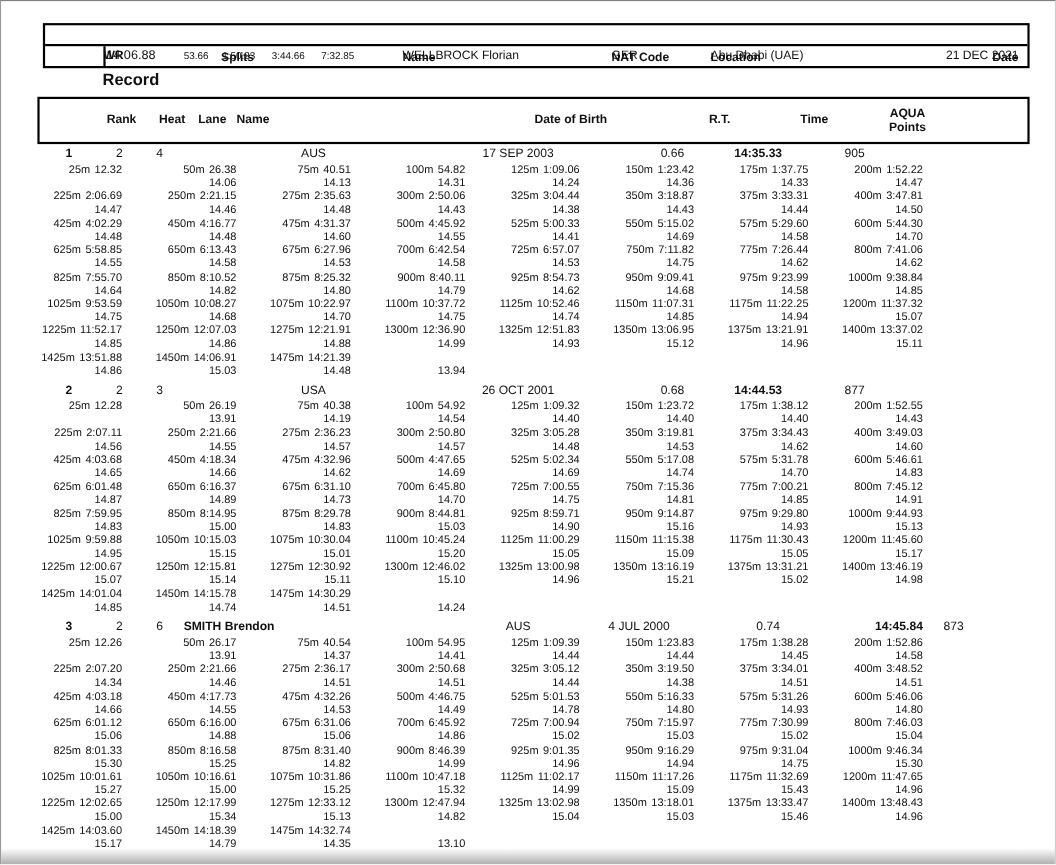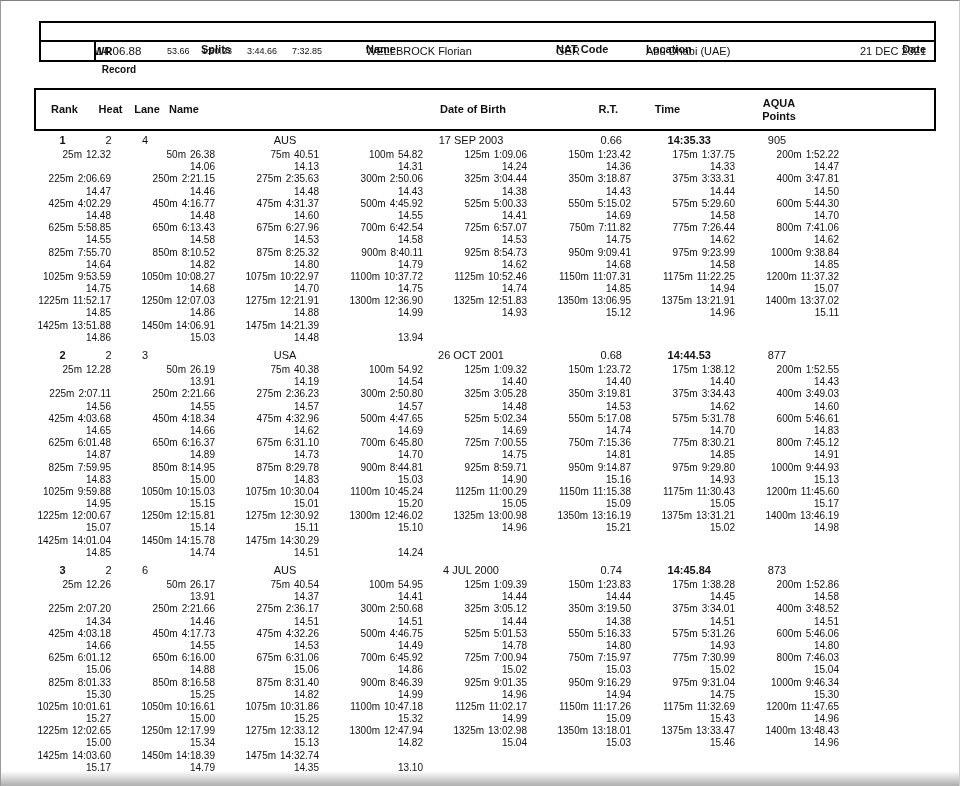--- a/index.html
+++ b/index.html
@@ -26,7 +26,7 @@
   .rc.tag { font-weight:bold; padding-left:5px; border-right:2px solid #000; align-self:stretch; display:flex; align-items:center;margin-left:48px; }
   .rec-row.head .rc.tag { border-right:none; }
   .rc.recv { text-align:center; padding-left:10px; font-size:11.5px; }
-  .rec-row.head .rc.recv { font-size:10px;margin-top:41px; }
+  .rec-row.head .rc.recv { font-size:15px;margin-top:41px; }
   .rc.spl { text-align:left; font-size:9px;margin-left:16px; }
   .rc.spl-head { grid-column:span 4; text-align:center; padding-right:40px; font-size:11px; }
   .rc.nm { padding-left:45px; }

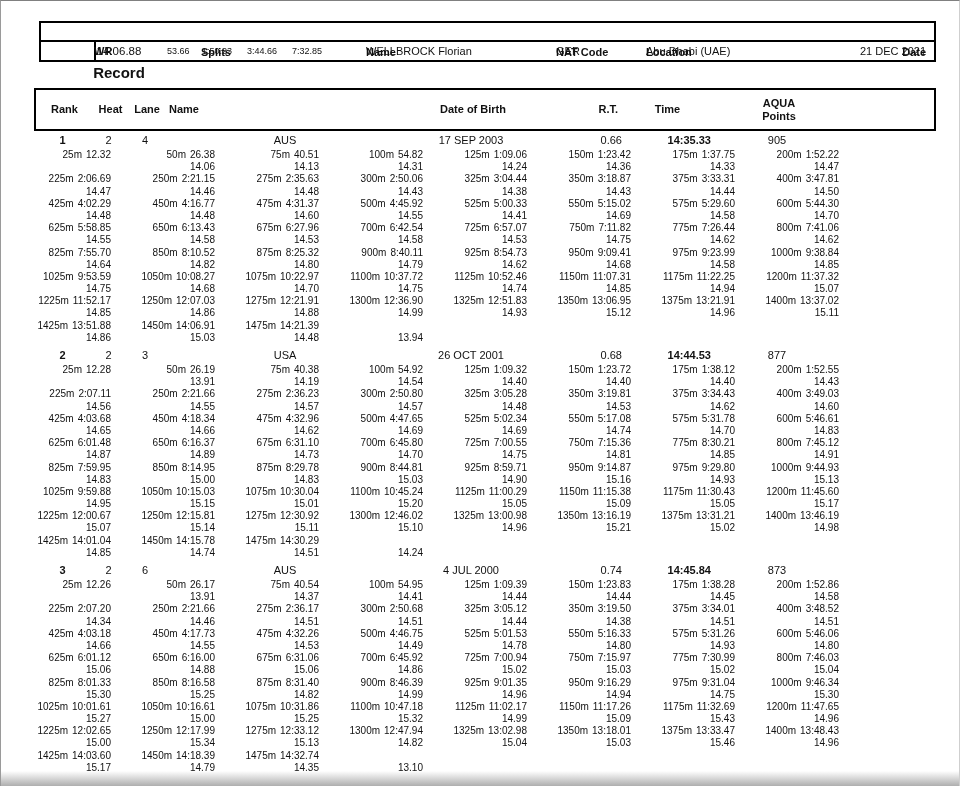--- a/index.html
+++ b/index.html
@@ -43,7 +43,7 @@
     display:grid;
     grid-template-columns:57px 35px 38px 242px 130px 90px 87px 128px 52px 1fr;
   }
-  .res-header .cols { height:100%; align-items:center; font-weight:bold; font-size:11px; }
+  .res-header .cols { height:100%; align-items:center; font-weight:bold; font-size:11px;padding-left:46px; }
   .res-header .hc { text-align:center; line-height:13px; }
   .hc.h-name { text-align:left; padding-left:3px; }
   .hc.h-rt { text-align:right; padding-right:10px; }

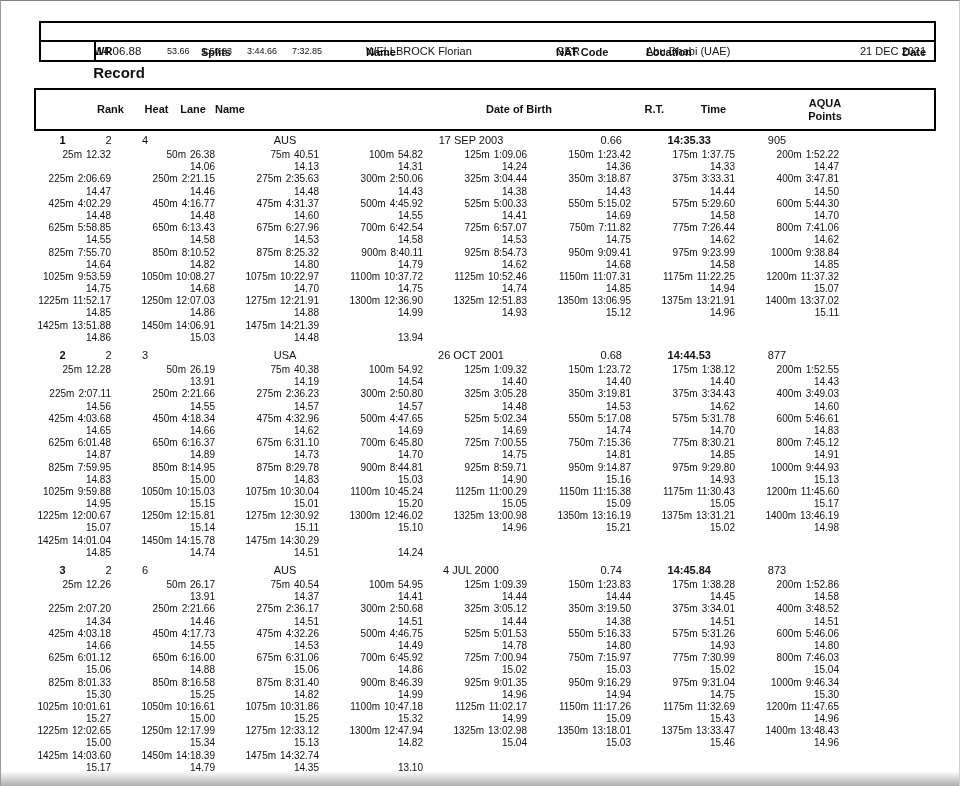--- a/index.html
+++ b/index.html
@@ -47,7 +47,7 @@
   .res-header .hc { text-align:center; line-height:13px; }
   .hc.h-name { text-align:left; padding-left:3px; }
   .hc.h-rt { text-align:right; padding-right:10px; }
-  .hc.h-time { padding-right:8px; }
+  .hc.h-time { text-align:right; padding-right:8px; }
 
   
   .swimmers { position:absolute; left:33px; top:132px; width:902px; }

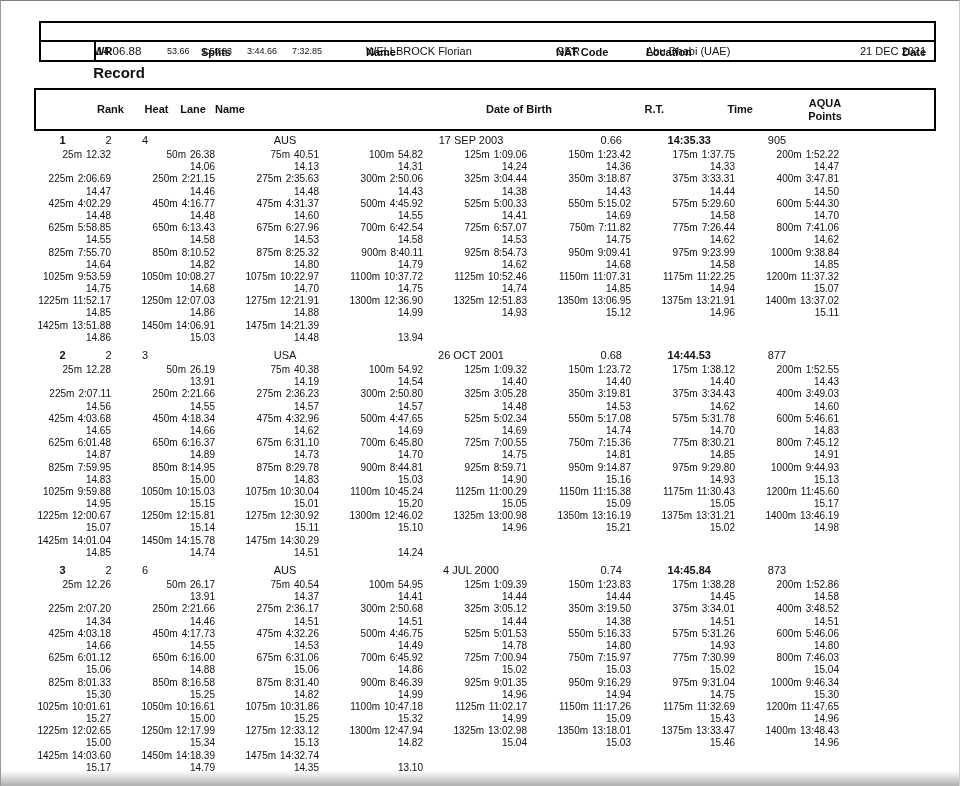--- a/index.html
+++ b/index.html
@@ -802,7 +802,7 @@
             </div>
             <div class="scell">
               <span class="dist">775m</span>
-              <span class="cum">8:30.21</span>
+              <span class="cum">7:00.21</span>
             </div>
             <div class="scell">
               <span class="dist">800m</span>

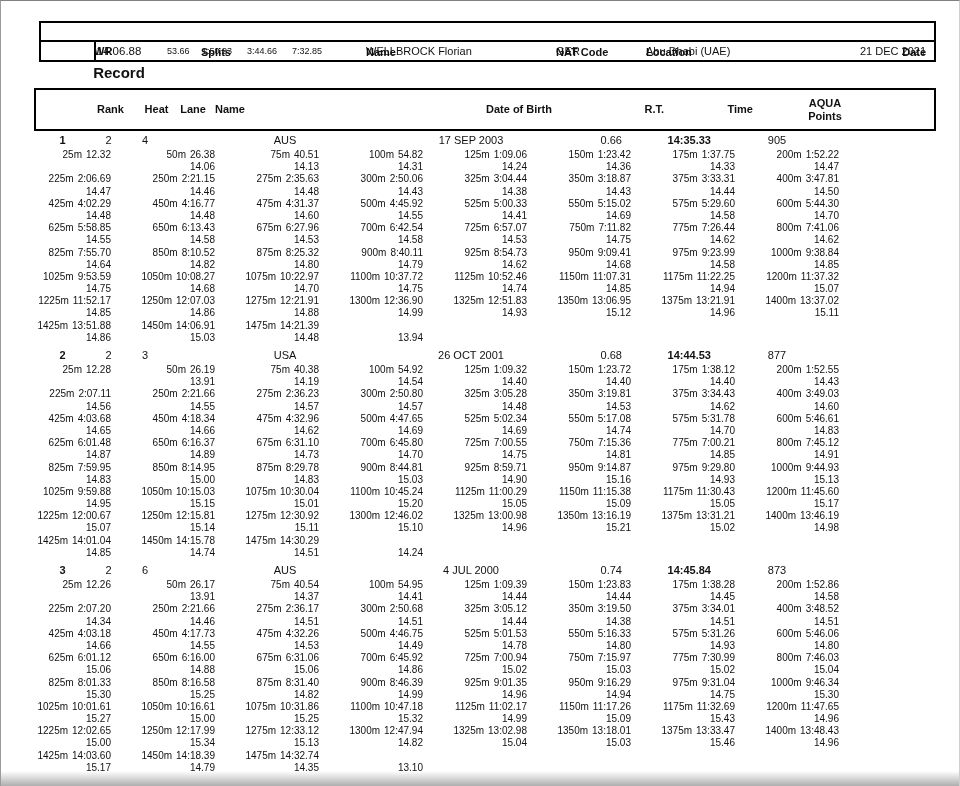--- a/index.html
+++ b/index.html
@@ -1060,6 +1060,7 @@
       <div class="c rank b">3</div>
       <div class="c heat">2</div>
       <div class="c lane">6</div>
+      <div class="c name b">SMITH Brendon</div>
       <div class="c nat">AUS</div>
       <div class="c dob">4 JUL 2000</div>
       <div class="c rt">0.74</div>

